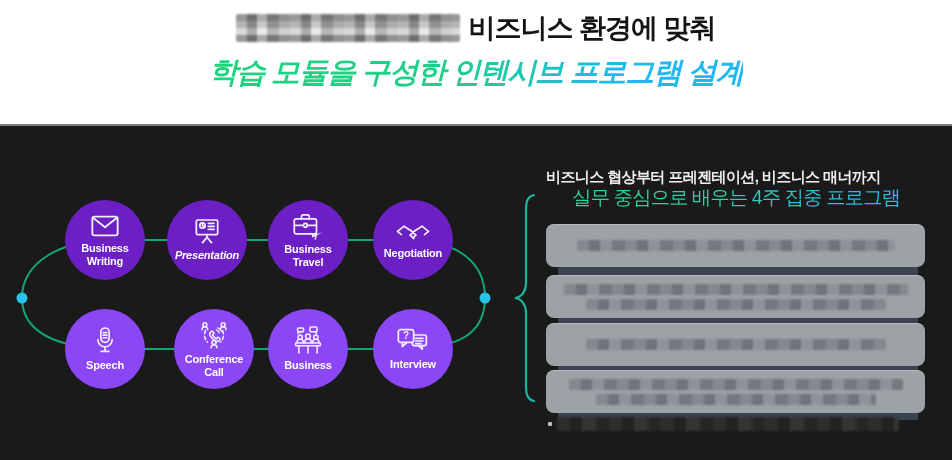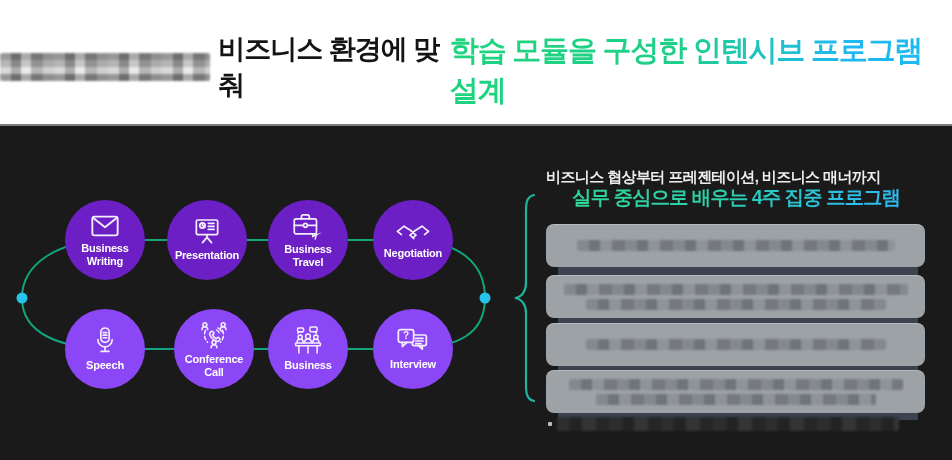--- a/index.html
+++ b/index.html
@@ -8,7 +8,7 @@
 
   
   .banner{position:absolute;left:0;top:0;width:952px;height:124px;background:#ffffff;
-          display:flex;align-items:center;justify-content:flex-start;padding-top:10px;box-sizing:border-box;}
+          display:flex;flex-direction:column;align-items:center;justify-content:flex-start;padding-top:10px;box-sizing:border-box;}
   .title-line1{display:flex;align-items:center;gap:8px;height:36px;}
   .title-line1 .t1{font-size:27px;font-weight:bold;color:#141414;letter-spacing:-1px;}
   .masked-title{display:inline-block;width:224px;height:28px;border-radius:2px;

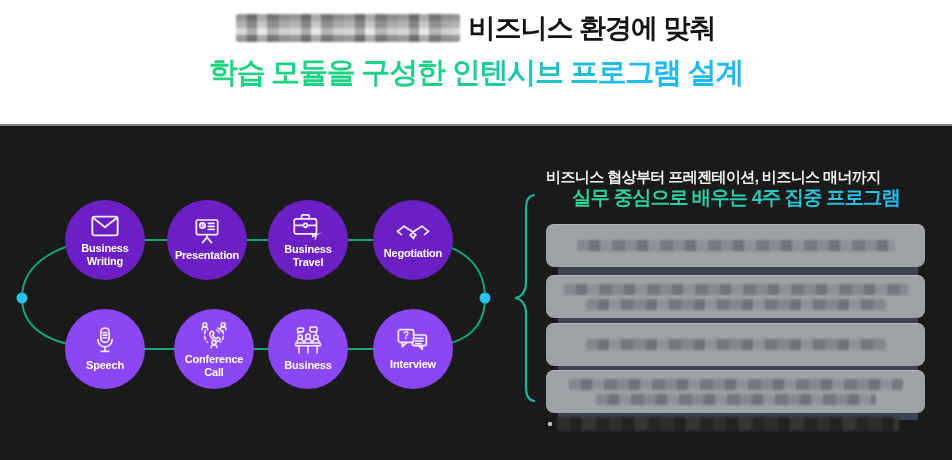--- a/index.html
+++ b/index.html
@@ -18,7 +18,7 @@
     filter:blur(1.1px);}
   .title-line2{margin-top:7px;font-size:29px;font-weight:bold;letter-spacing:-1.2px;
     background:linear-gradient(90deg,#1ed47e 0%,#1fcf8a 45%,#1fb9f1 78%,#1fb9f1 100%);
-    -webkit-background-clip:text;background-clip:text;color:transparent;}
+    -webkit-background-clip:text;background-clip:text;color:transparent;font-style:italic;}
   .divider{position:absolute;left:0;top:124px;width:952px;height:2px;background:#7d7d7d;}
 
   

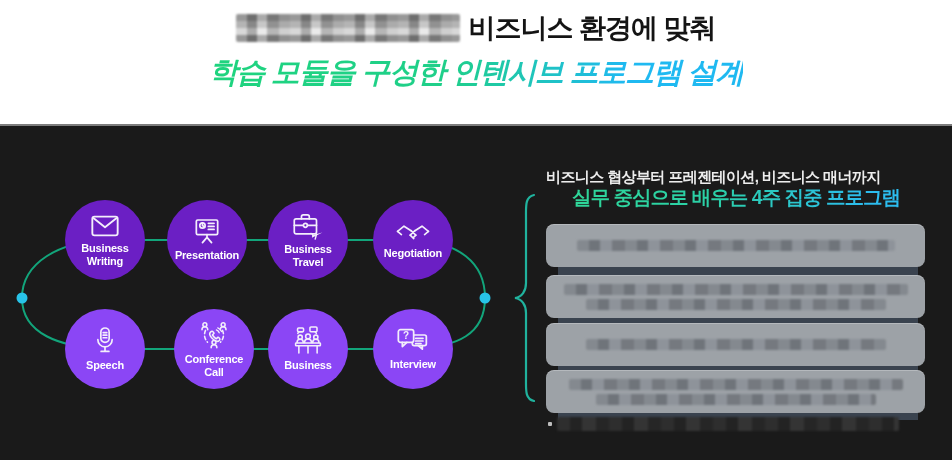--- a/index.html
+++ b/index.html
@@ -40,7 +40,7 @@
   .rp-sub{position:absolute;left:546px;top:42px;width:379px;text-align:left;
           color:#ededed;font-size:15px;font-weight:bold;letter-spacing:-.6px;}
   .rp-title{position:absolute;left:521px;top:58px;width:430px;text-align:center;
-          font-size:19.5px;font-weight:bold;letter-spacing:-1px;
+          font-size:19.5px;font-weight:normal;letter-spacing:-1px;
           background:linear-gradient(90deg,#30d993 0%,#2bd0a8 45%,#2cbcee 80%,#2cbcee 100%);
           -webkit-background-clip:text;background-clip:text;color:transparent;}
   .rp-backdrop{position:absolute;left:558px;top:102px;width:360px;height:192px;background:#3a434f;}

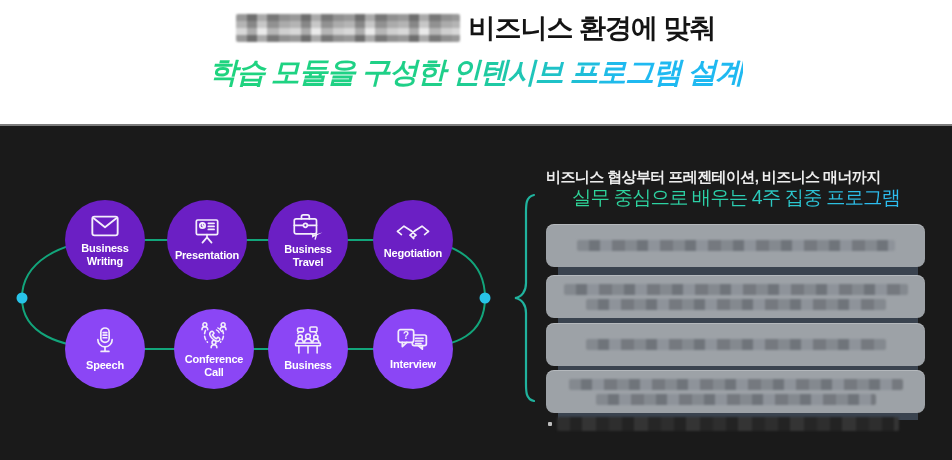--- a/index.html
+++ b/index.html
@@ -33,7 +33,7 @@
   .node.bottom{background:#8b46f5;}
   .node .lbl{color:#ffffff;font-weight:bold;font-size:11px;line-height:1.12;text-align:center;letter-spacing:-.2px;white-space:pre-line;}
   .node svg{display:block;}
-  .c1{left:65px;top:74px;}  .c2{left:167px;top:74px;}  .c3{left:268px;top:74px;}  .c4{left:373px;top:74px;}
+  .c1{left:65px;top:74px;}  .c2{left:167px;top:74px;font-style:italic;}  .c3{left:268px;top:74px;}  .c4{left:373px;top:74px;}
   .c5{left:65px;top:183px;} .c6{left:174px;top:183px;} .c7{left:268px;top:183px;} .c8{left:373px;top:183px;}
 
   

